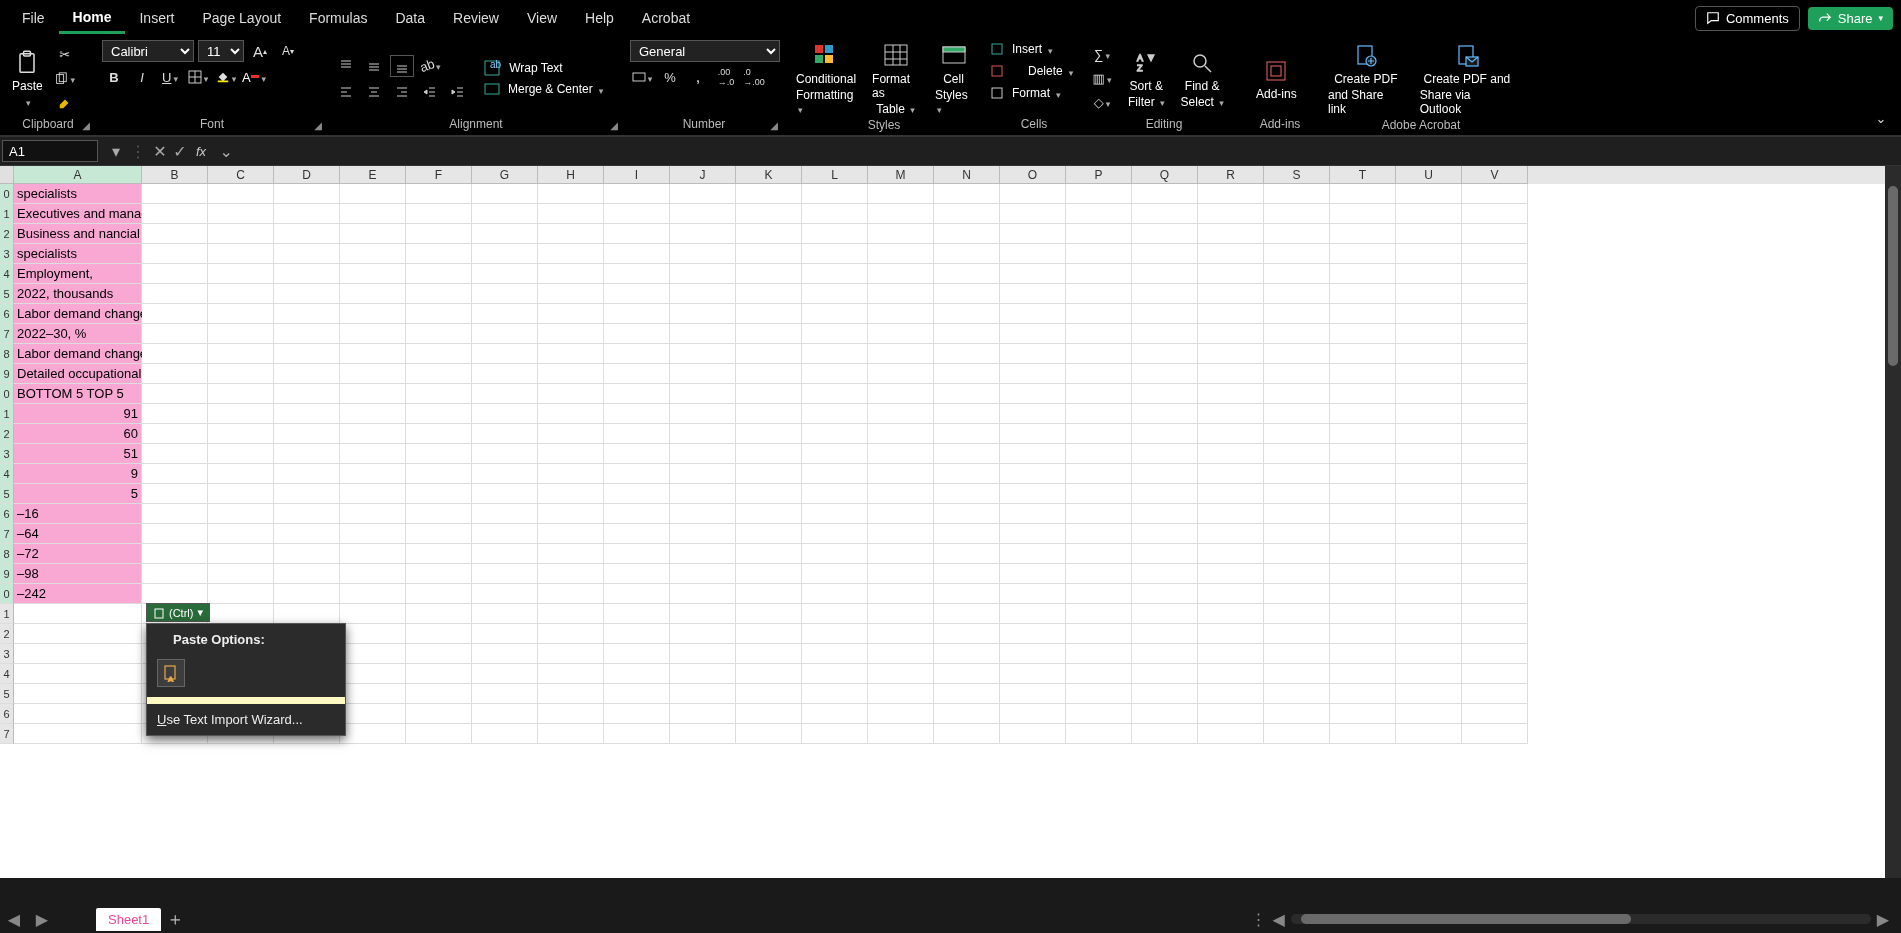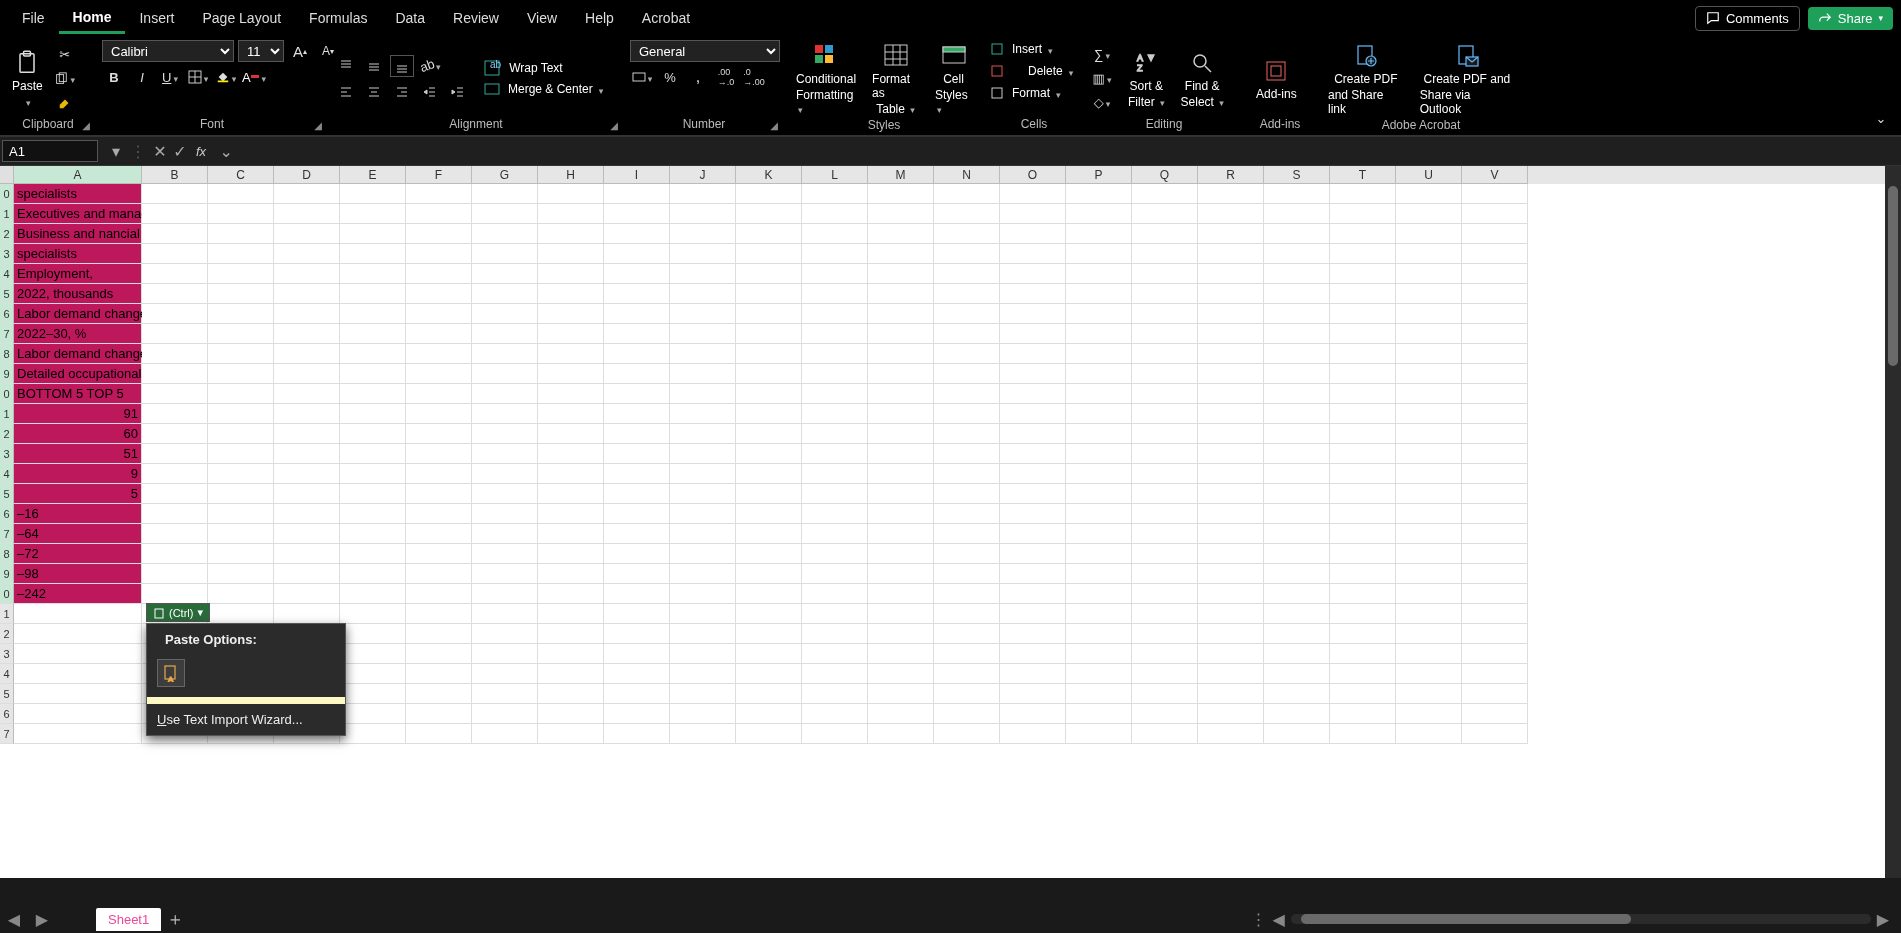--- a/index.html
+++ b/index.html
@@ -26,7 +26,7 @@
 .smallbtn { width: 24px; height: 22px; display: flex; align-items: center; justify-content: center; color: #ddd; font-size: 13px; }
 .iconstack { display:flex; flex-direction:column; gap:2px; }
 .select { background: #222; color: #fff; border: 1px solid #555; height: 22px; font-size: 13px; padding: 0 4px; }
-.font-name { width: 132px; }
+.font-name { width: 92px; }
 .font-size { width: 46px; }
 .number-format { width: 150px; }
 .row { display: flex; gap: 4px; align-items: center; }

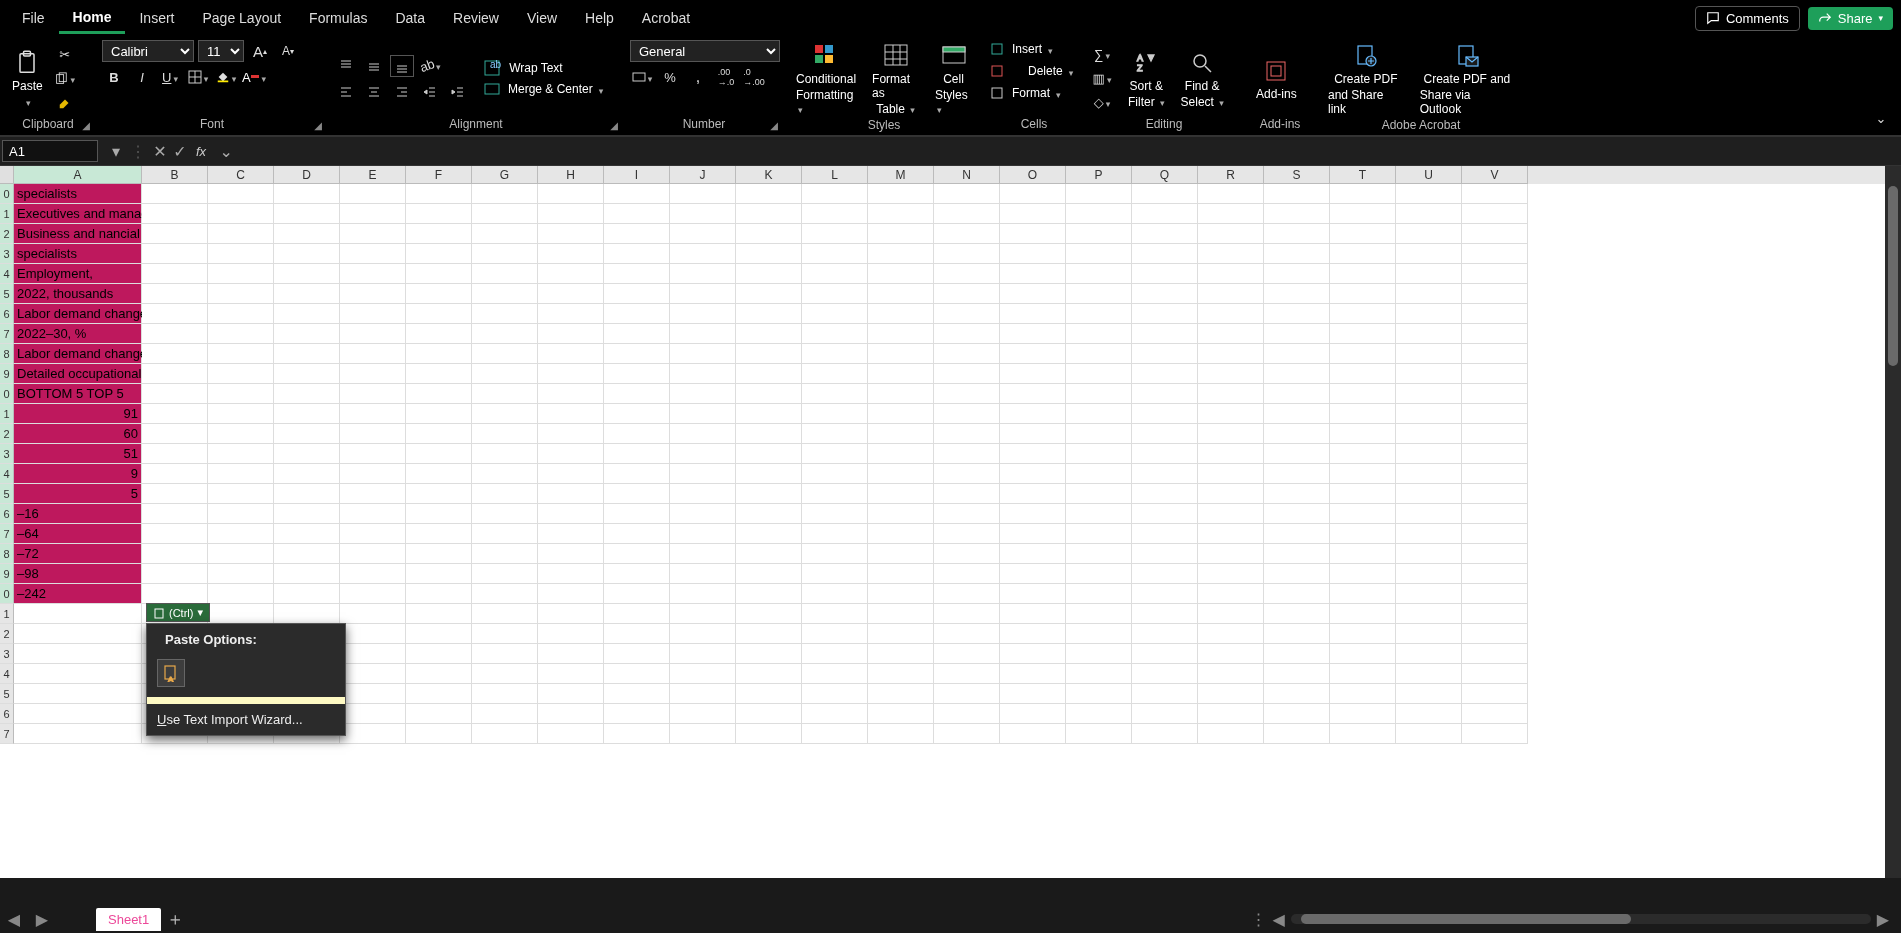--- a/index.html
+++ b/index.html
@@ -54,7 +54,7 @@
 .rowh.plain { background:#e6e6e6; }
 .cell { border-right: 1px solid #ddd; border-bottom: 1px solid #ddd; font-size: 13px; padding: 0 3px; line-height: 20px; white-space: nowrap; overflow: visible; }
 .cell.a { width: 128px; }
-.cell.a.sel { background: #be185d; }
+.cell.a.sel { background: #f9a8d4; }
 .cell.a.right { text-align: right; }
 .cell.other { width: 66px; background: #fff; }
 

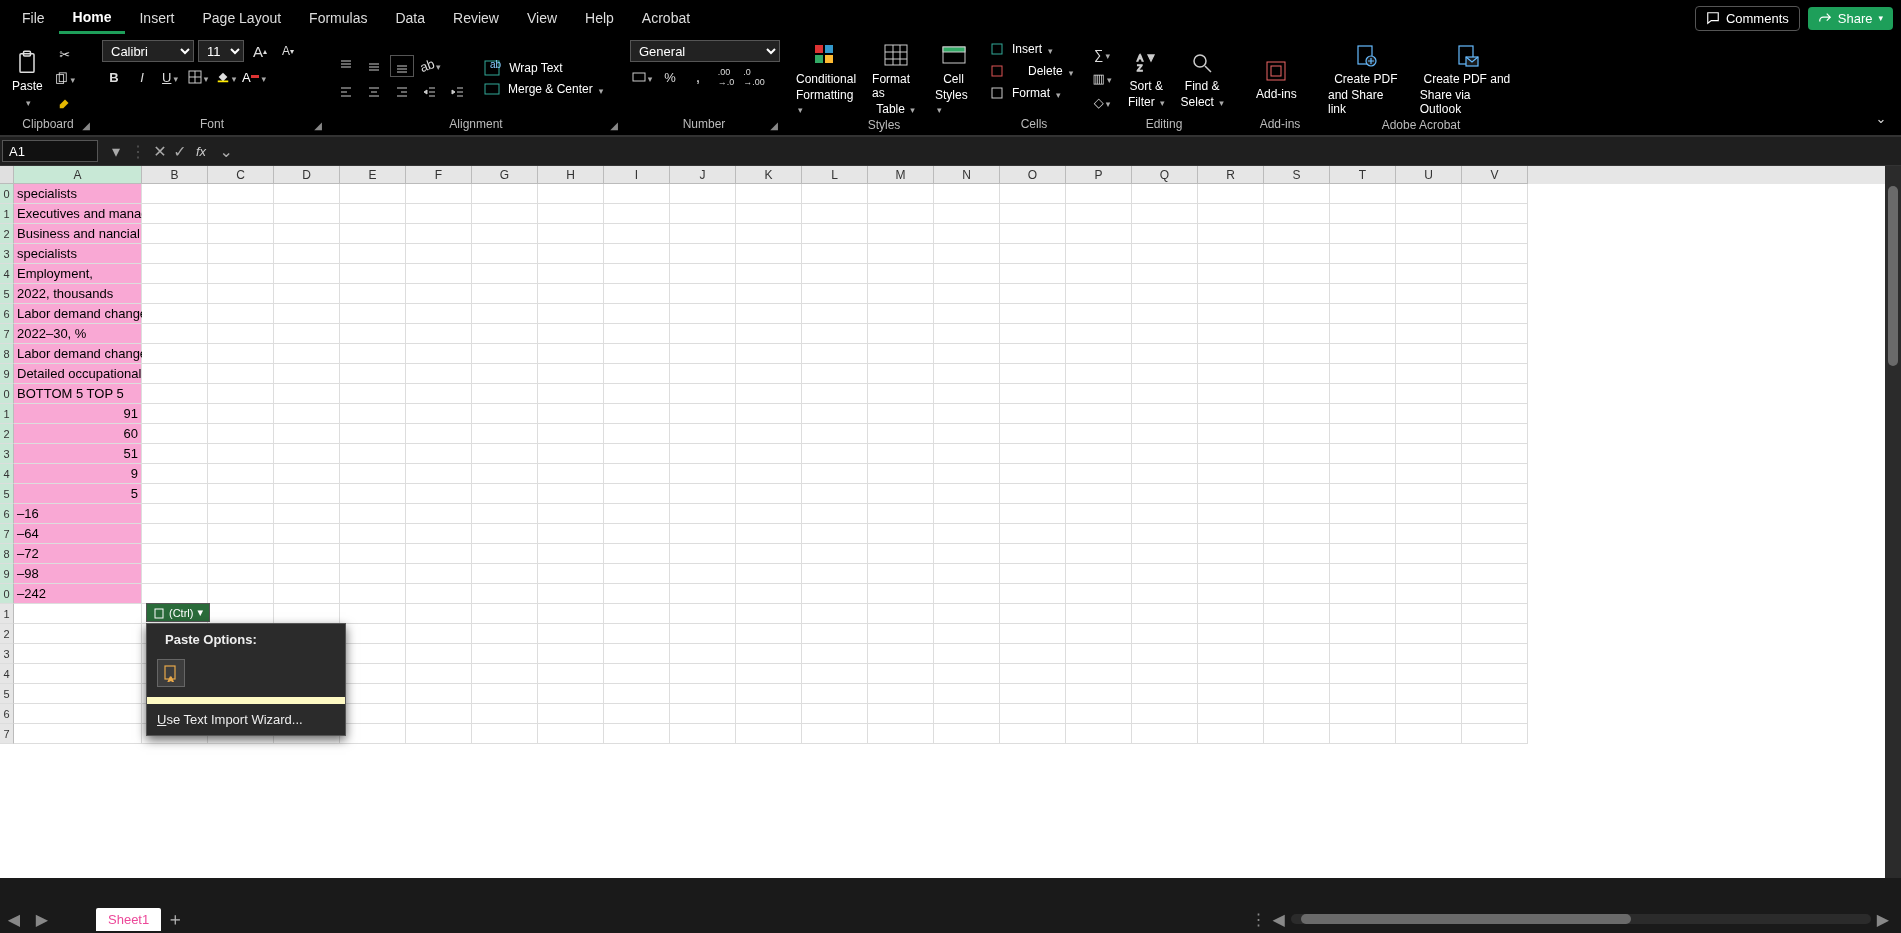--- a/index.html
+++ b/index.html
@@ -61,7 +61,7 @@
 
 .smarttag { position: absolute; left: 146px; top: 437px; background: #2a6b3a; color: #fff; font-size: 11px; padding: 2px 6px; border: 1px solid #555; display:flex; align-items:center; gap:4px; }
 .paste-menu { position: absolute; left: 146px; top: 457px; width: 200px; background: #2b2b2b; color: #eee; border: 1px solid #555; font-size: 13px; box-shadow: 0 4px 10px rgba(0,0,0,.6); }
-.paste-menu .title { padding: 8px 18px; font-weight: 600; }
+.paste-menu .title { padding: 8px 26px; font-weight: 600; }
 .paste-menu .opts { padding: 4px 10px 10px 10px; }
 .paste-menu .optbtn { width: 28px; height: 28px; background: #3d3d3d; border:1px solid #666; display:flex;align-items:center;justify-content:center;}
 .paste-menu .wizard { padding: 8px 10px; border-top: 7px solid #fef9c3; }

